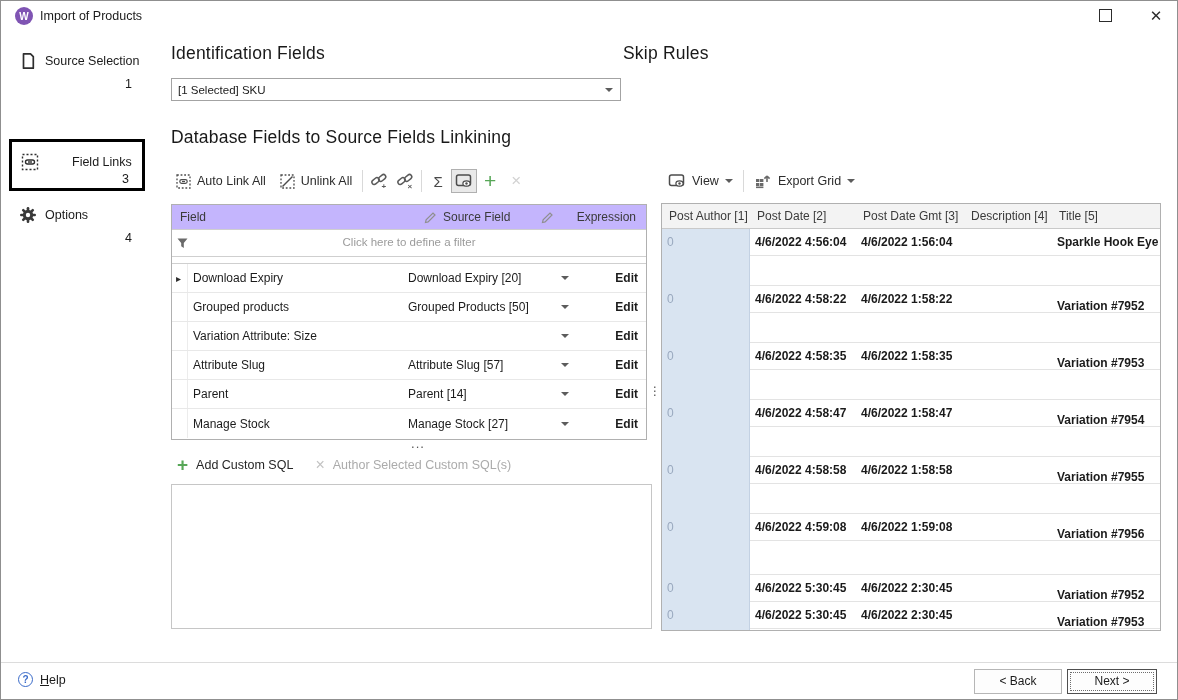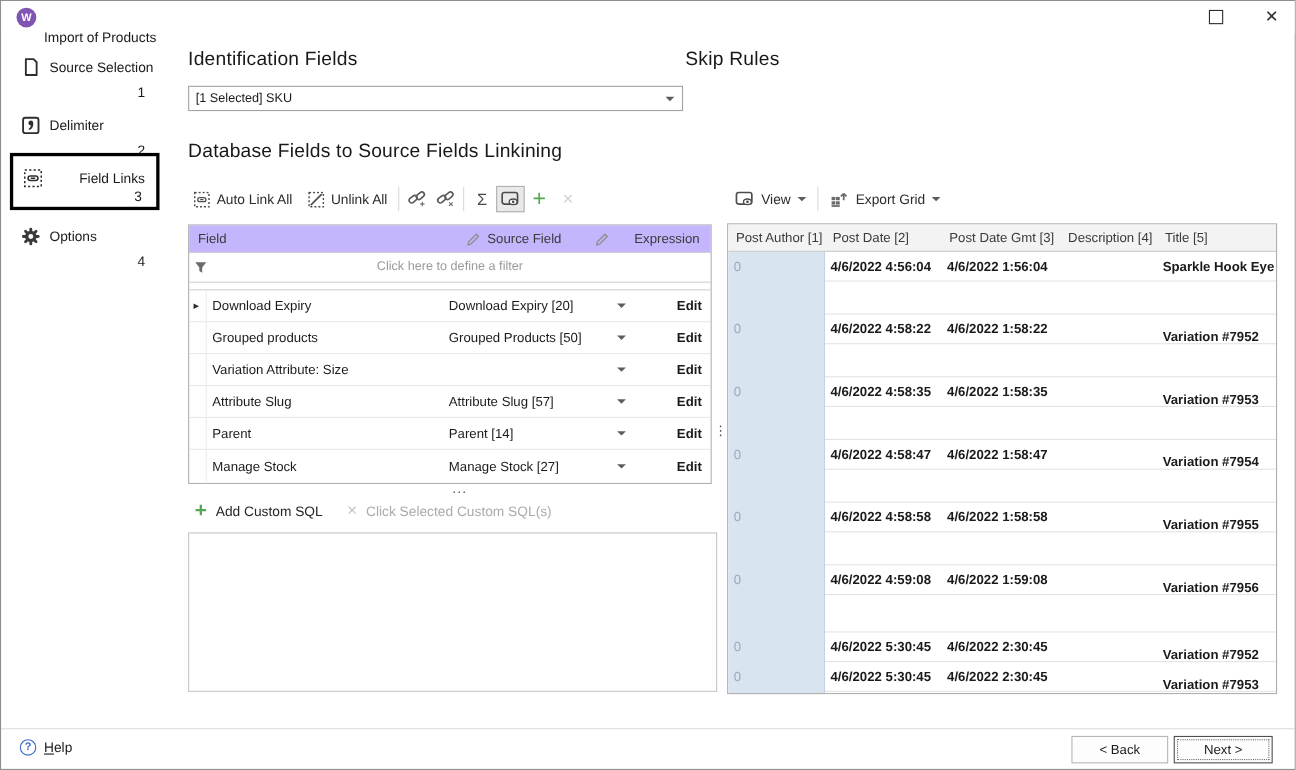--- a/index.html
+++ b/index.html
@@ -14,7 +14,7 @@
   .app-icon { position:absolute; left:14px; top:6px; width:18px; height:18px; border-radius:50%;
               background:#7f54b3; color:#fff; font-size:10px; font-weight:bold;
               display:flex; align-items:center; justify-content:center; }
-  .win-title { position:absolute; left:39px; top:26px; font-size:12.5px;text-align:center; }
+  .win-title { position:absolute; left:39px; top:8px; font-size:12.5px;text-align:center; }
   .win-max { position:absolute; left:1098px; top:8px; width:13px; height:13px;
              border:1.4px solid #2c2c2c; background:#fff; cursor:pointer; }
   .win-close { position:absolute; left:1144px; top:4px; width:22px; height:22px;

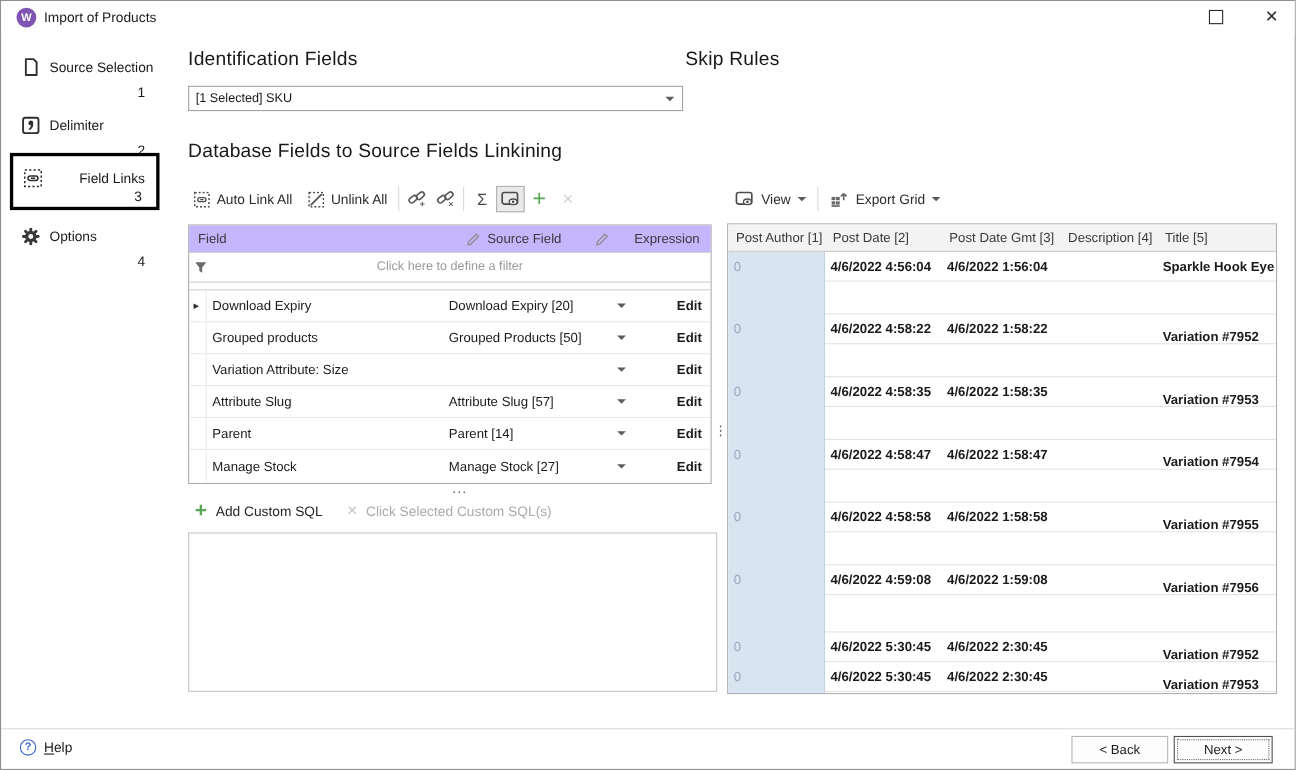--- a/index.html
+++ b/index.html
@@ -145,16 +145,6 @@
     <span class="s-num">1</span>
   </div>
 
-  <div class="step" style="top:97px">
-    <span class="s-icon">
-      <svg width="18" height="18" viewBox="0 0 18 18">
-          <rect x="2" y="2" width="14" height="14" rx="2" fill="none" stroke="#2e2e2e" stroke-width="1.7"></rect>
-          <path d="M11.2 6.6 a2.2 2.2 0 1 0 -2.2 2.3 c0 1.7 -.8 2.6 -2 3.2 l.6 1.1 c2.2 -.9 3.6 -2.7 3.6 -5.1 z" fill="#2e2e2e"></path>
-        </svg>
-    </span>
-    <span class="s-label">Delimiter</span>
-    <span class="s-num">2</span>
-  </div>
 
   <div class="step selected" style="top:138px">
     <span class="s-icon">

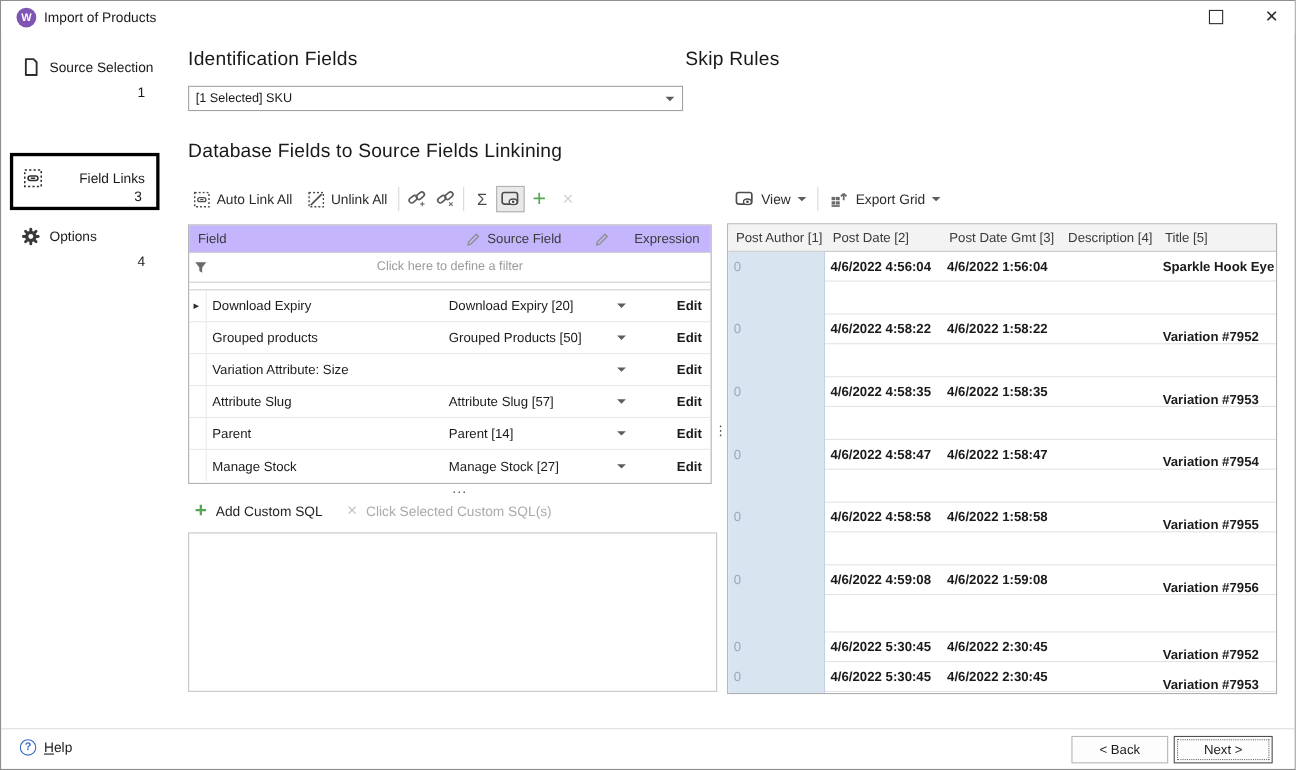--- a/index.html
+++ b/index.html
@@ -378,7 +378,7 @@
     </span>
     <span class="sql-del">
       <span class="del-x">×</span>
-      <span>Click Selected Custom SQL(s)</span>
+      <span>Author Selected Custom SQL(s)</span>
     </span>
   </div>
   <textarea class="sql-editor" style=""></textarea>

